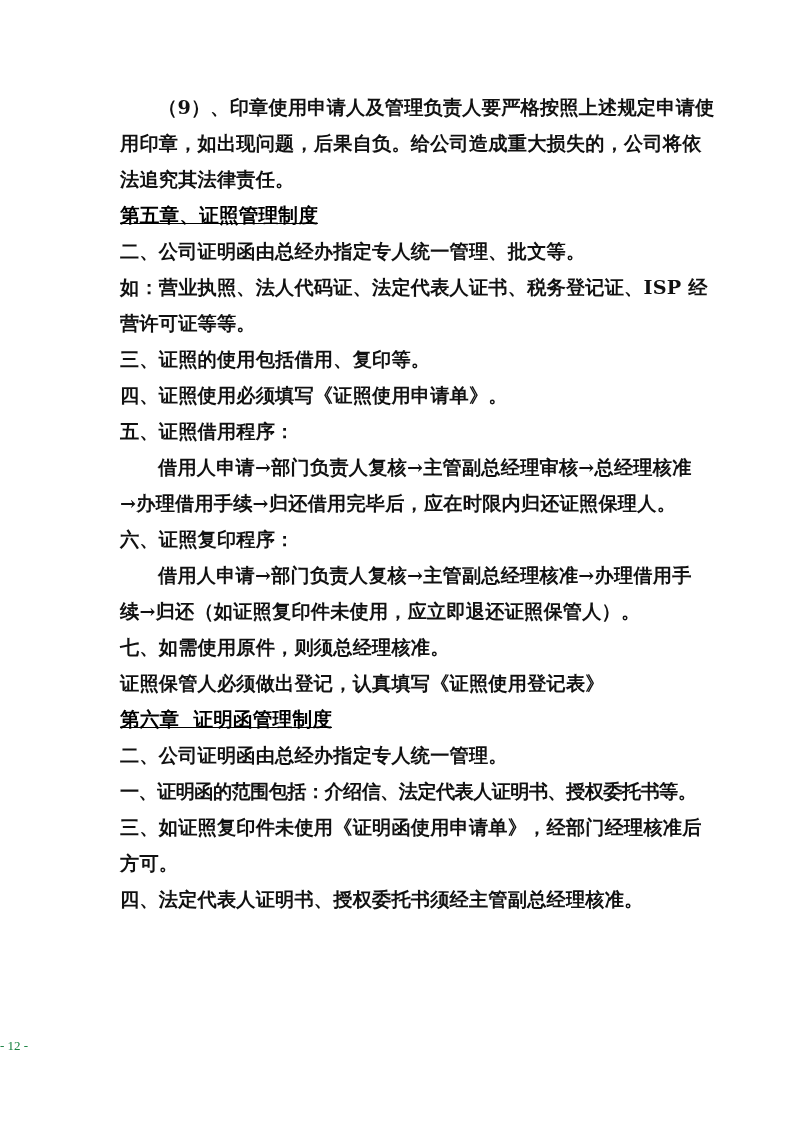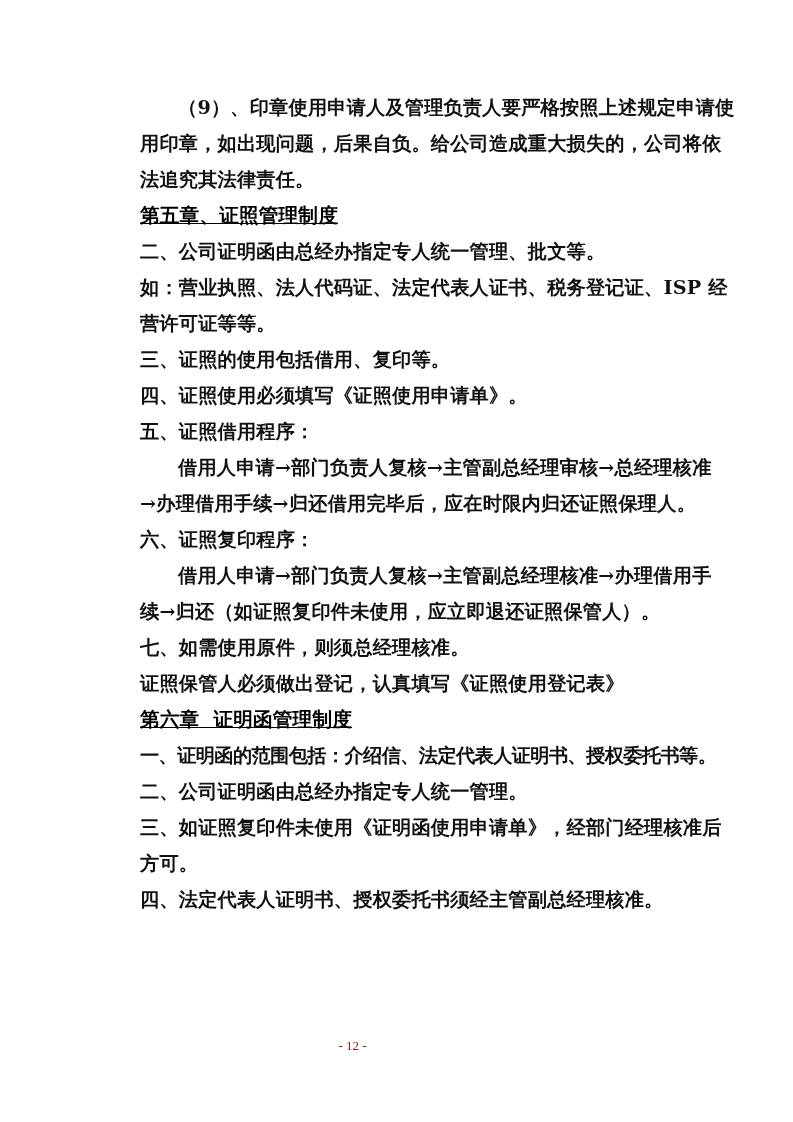--- a/index.html
+++ b/index.html
@@ -10,7 +10,7 @@
   .content {
     position: absolute; left: 120px; top: 90px; width: 556px;
     font-family: "DejaVu Serif", "Liberation Serif", serif;
-    font-size: 19.2px; font-weight: bold; color: #111111; margin-left: 20px;
+    font-size: 19.2px; font-weight: bold; color: #111111;
   }
   .line {
     height: 36px; line-height: 36px; white-space: nowrap; letter-spacing: 0.2px;

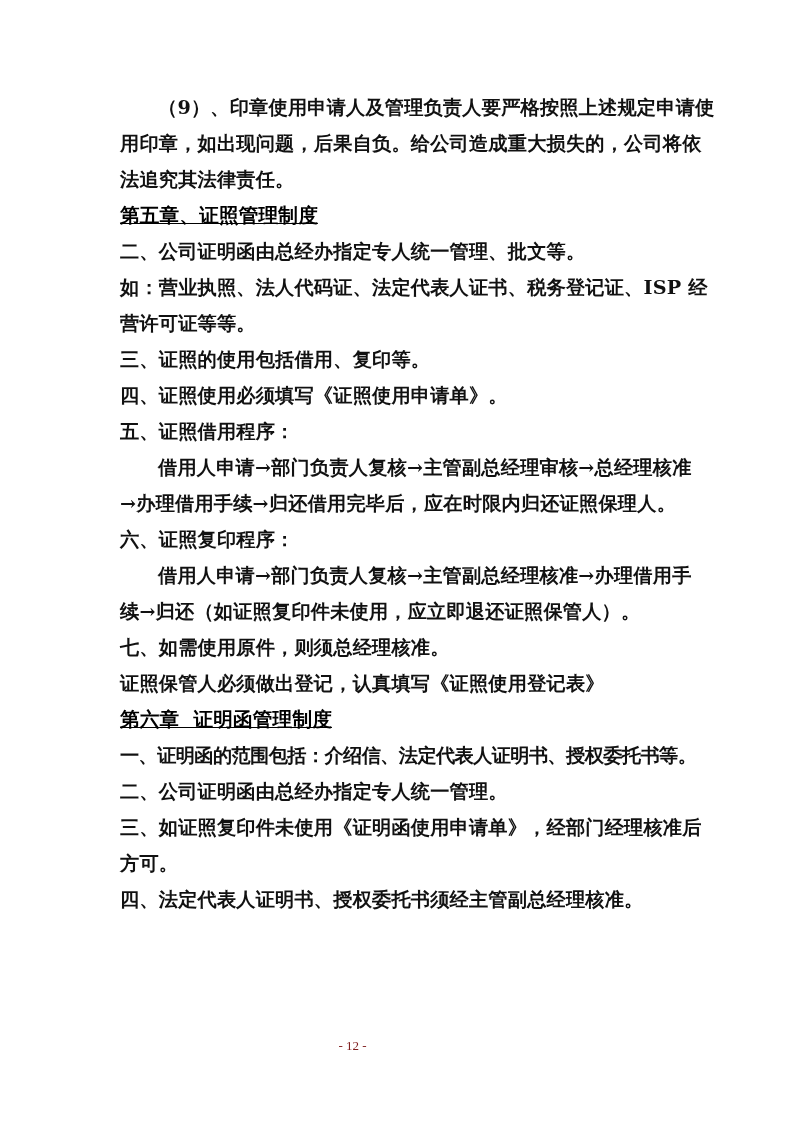--- a/index.html
+++ b/index.html
@@ -45,8 +45,8 @@
     <div class="line">七、如需使用原件，则须总经理核准。</div>
     <div class="line">证照保管人必须做出登记，认真填写《证照使用登记表》</div>
     <div class="line heading" style="white-space: pre;">第六章  证明函管理制度</div>
+    <div class="line">二、公司证明函由总经办指定专人统一管理。</div>
     <div class="line" style="letter-spacing:-0.6px;">一、证明函的范围包括：介绍信、法定代表人证明书、授权委托书等。</div>
-    <div class="line">二、公司证明函由总经办指定专人统一管理。</div>
     <div class="line">三、如证照复印件未使用《证明函使用申请单》，经部门经理核准后</div>
     <div class="line">方可。</div>
     <div class="line">四、法定代表人证明书、授权委托书须经主管副总经理核准。</div>

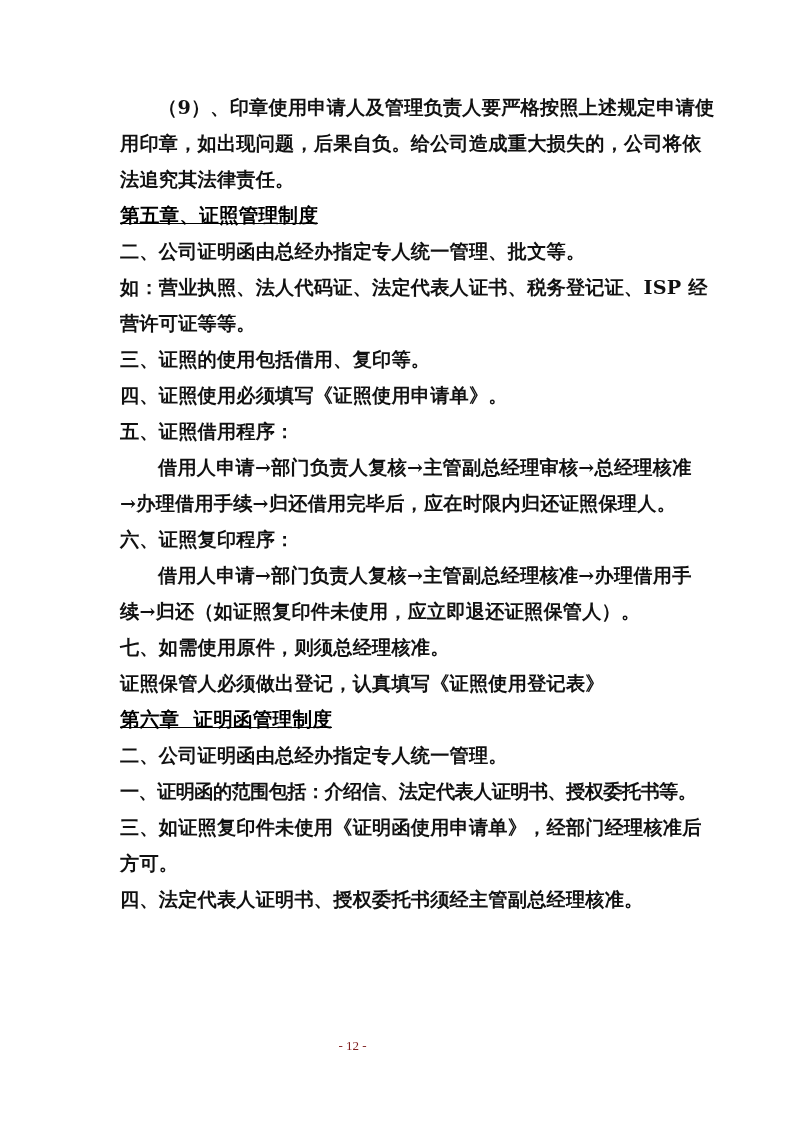--- a/index.html
+++ b/index.html
@@ -18,8 +18,8 @@
   .indent { padding-left: 38px; }
   .heading { font-size: 19.6px; color: #000000; text-decoration: underline; }
   .page-number {
-    position: absolute; left: 0; width: 705px; top: 1038px; text-align: center;
-    font-family: "Liberation Serif", serif; font-size: 13px; color: #7f1d1d;
+    position: absolute; left: 0; width: 705px; top: 1038px; text-align: left;
+    font-family: "Liberation Serif", serif; font-size: 13px; color: #15803d;
   }
 </style>
 </head>

